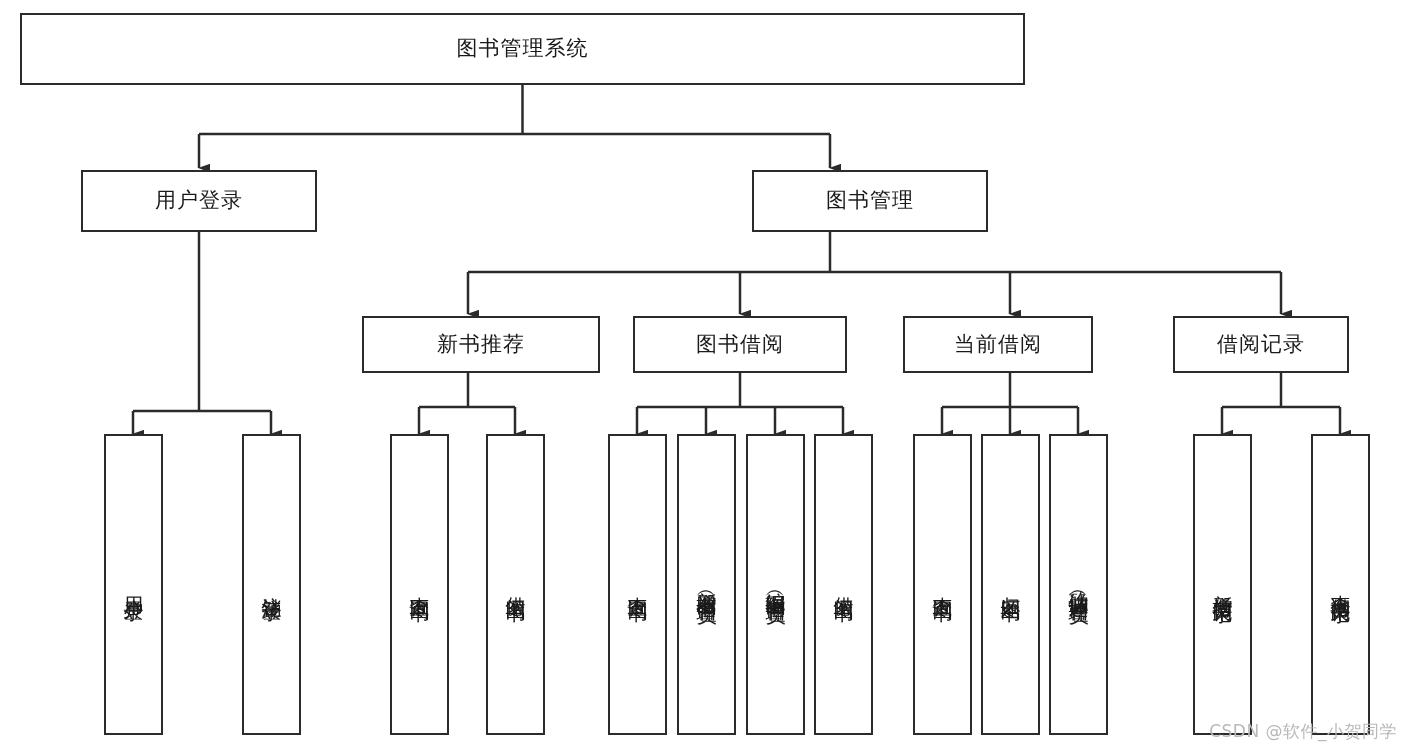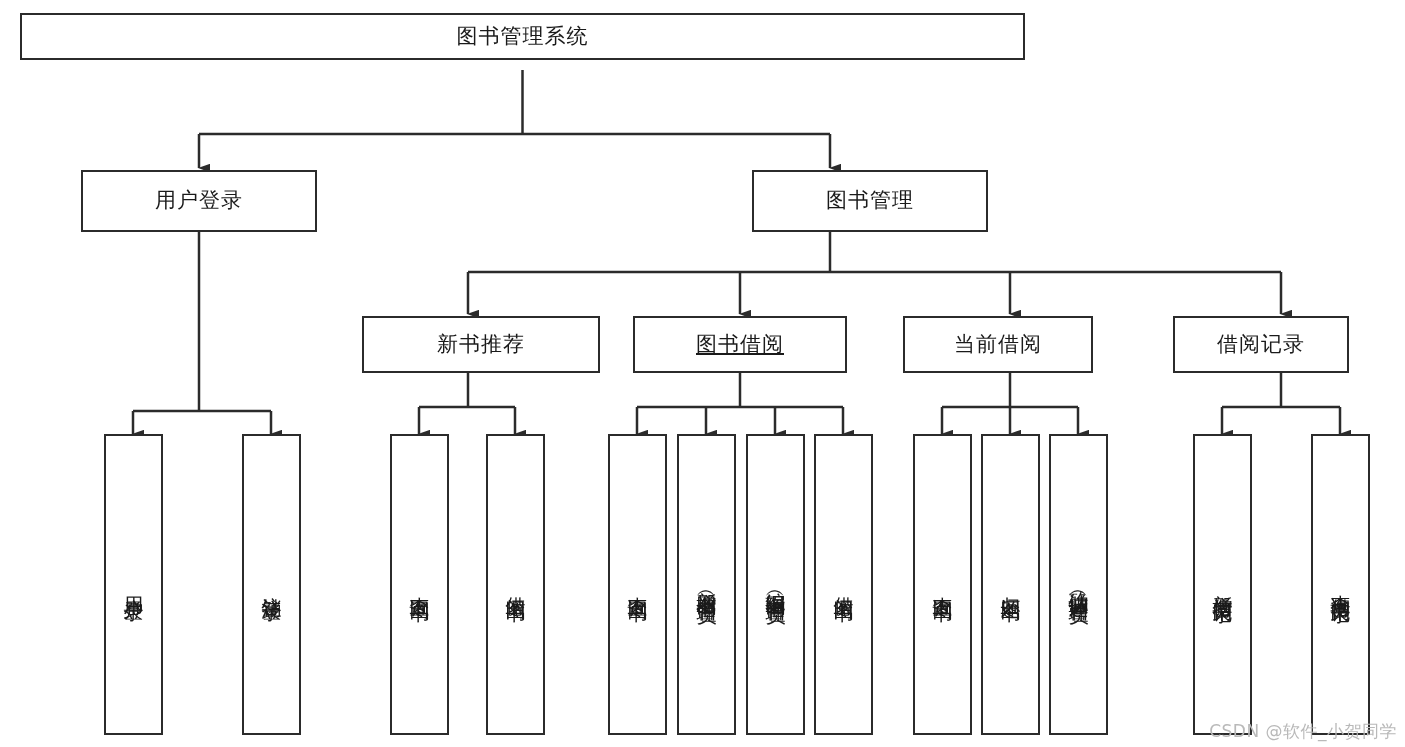--- a/index.html
+++ b/index.html
@@ -109,7 +109,7 @@
     </g>
   </svg>
 
-  <div class="node hz" style="left:20px;top:13px;width:1005px;height:47px;">
+  <div class="node hz" style="left:20px;top:13px;width:1005px;height:72px;">
     <span>图书管理系统</span>
   </div>
 

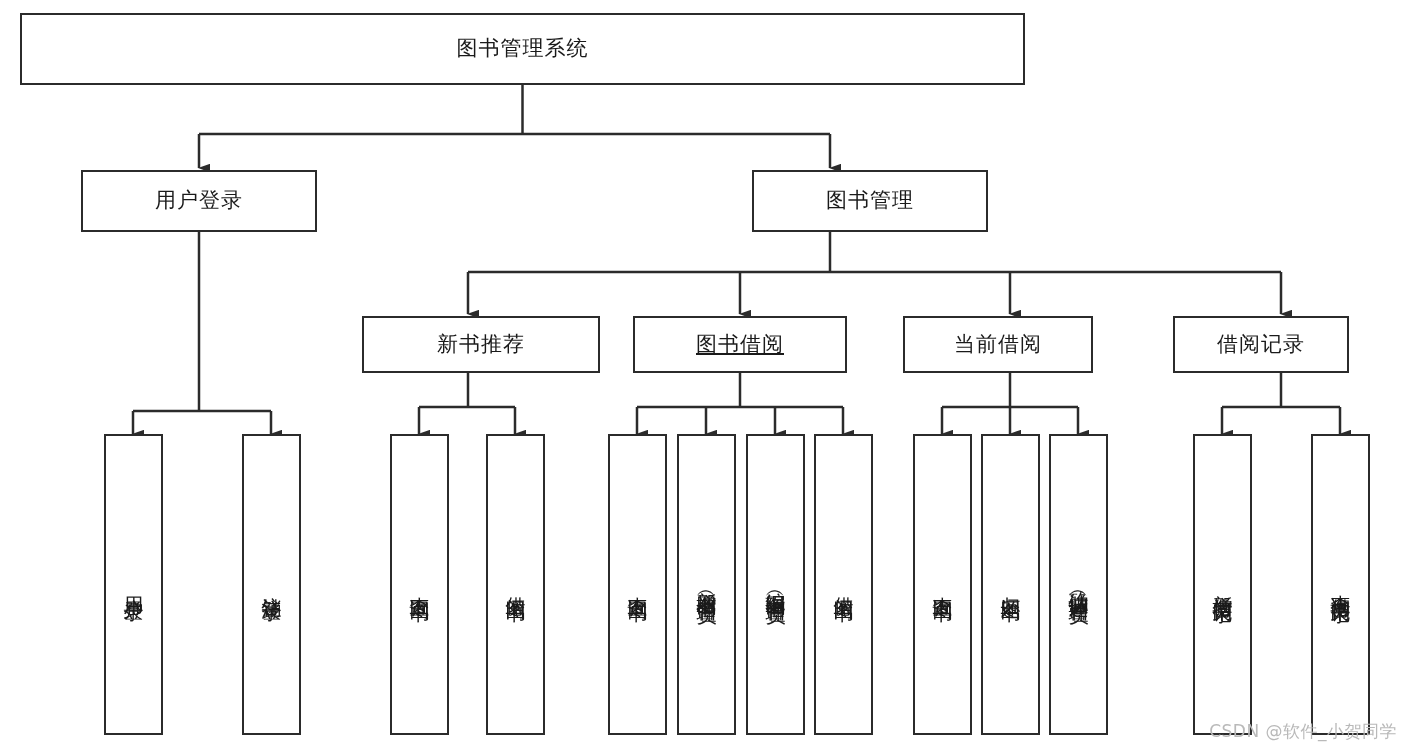--- a/index.html
+++ b/index.html
@@ -123,7 +123,7 @@
   <div class="node hz" style="left:362px;top:316px;width:238px;height:57px;">
     <span>新书推荐</span>
   </div>
-  <div class="node hz" style="left:633px;top:316px;width:214px;height:57px;text-decoration:underline;">
+  <div class="node hz" style="left:633px;top:316px;width:214px;height:57px;">
     <span>图书借阅</span>
   </div>
   <div class="node hz" style="left:903px;top:316px;width:190px;height:57px;">

